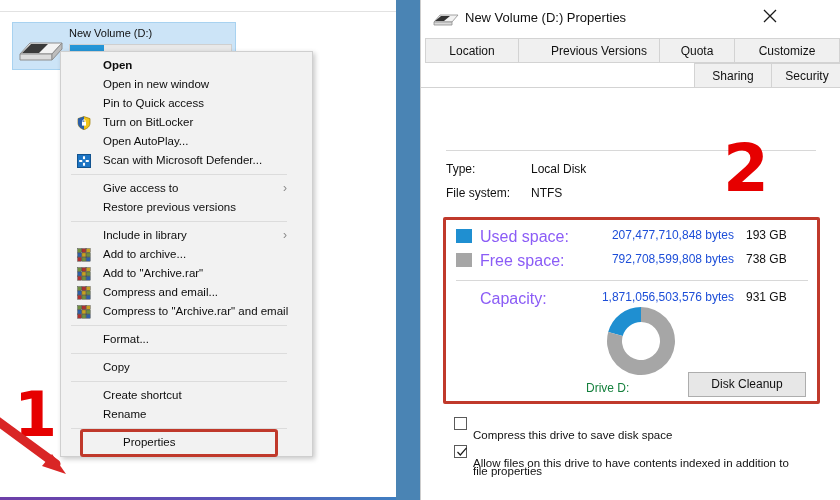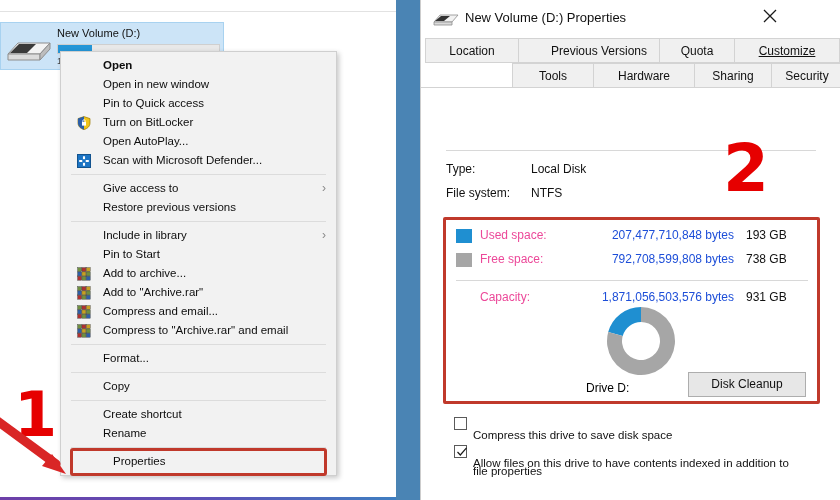--- a/index.html
+++ b/index.html
@@ -25,7 +25,7 @@
   }
   
   #drive-tile{
-    position:absolute;left:0;top:22px;width:224px;height:48px;
+    position:absolute;left:12px;top:22px;width:224px;height:48px;
     background:#cce4f7;border:1px solid #a8d2f0;box-sizing:border-box;
   }
   #drive-tile .drive-icon{

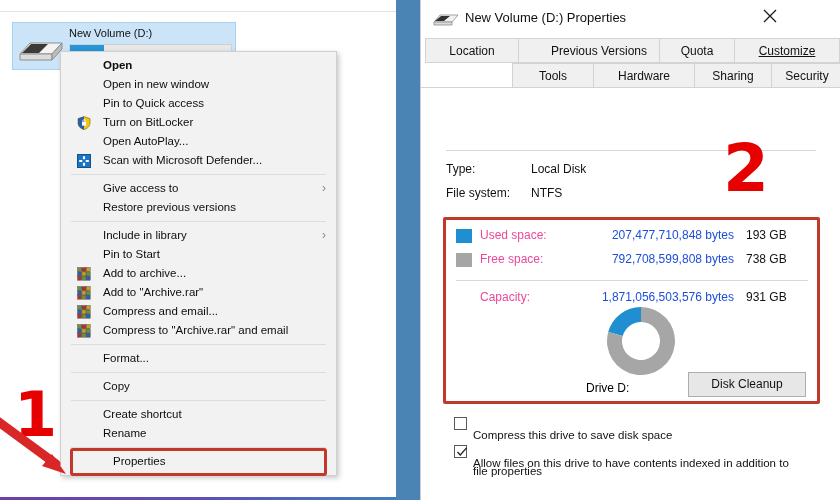--- a/index.html
+++ b/index.html
@@ -319,7 +319,7 @@
           <div class="tab" style="left: 4px; width: 94px;"><span>Location</span></div>
           <div class="tab" style="left: 97px; width: 142px; padding-left: 20px;"><span>Previous Versions</span></div>
           <div class="tab" style="left: 238px; width: 76px;"><span>Quota</span></div>
-          <div class="tab" style="left: 313px; width: 106px; text-decoration: underline;"><span>Customize</span></div>
+          <div class="tab" style="left: 313px; width: 106px;"><span>Customize</span></div>
         </div>
       <div class="tab-row row-bottom" id="tabs-bottom">
           <div class="tab" style="left: 91px; width: 82px;"><span>Tools</span></div>

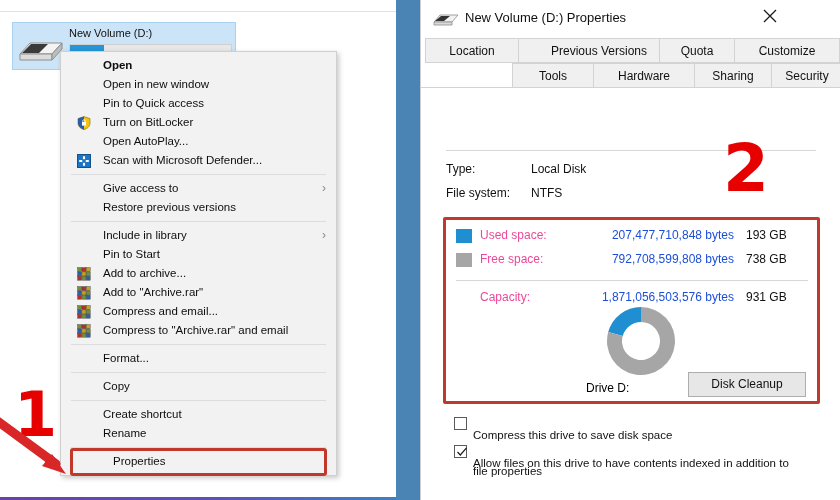--- a/index.html
+++ b/index.html
@@ -47,10 +47,10 @@
 
   
   #context-menu{
-    position:absolute;left:60px;top:51px;width:277px;
+    position:absolute;left:60px;top:51px;width:253px;
     background:#f2f2f2;border:1px solid #cfcfcf;
     box-shadow:2px 2px 5px rgba(0,0,0,.22);
-    box-sizing:border-box;padding:4px 0 4px 0;
+    box-sizing:border-box;padding:4px 15px 4px 0;
     z-index:5;
   }
   .cm-item{

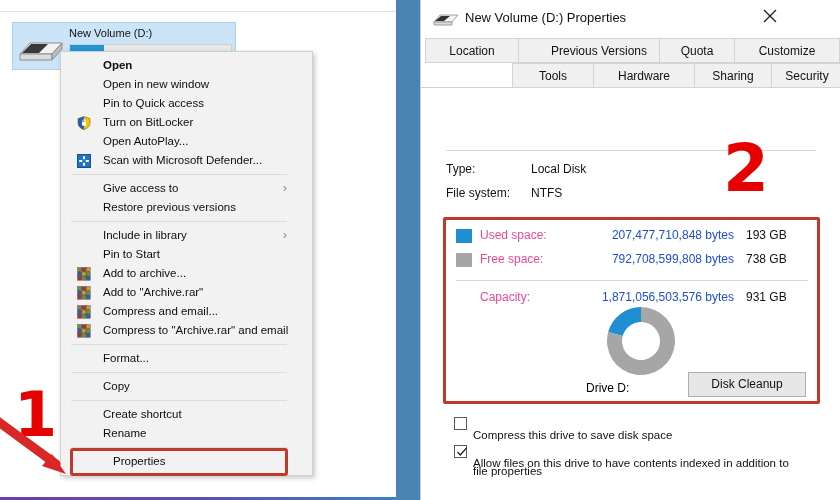--- a/index.html
+++ b/index.html
@@ -322,7 +322,6 @@
           <div class="tab" style="left: 313px; width: 106px;"><span>Customize</span></div>
         </div>
       <div class="tab-row row-bottom" id="tabs-bottom">
-          <div class="tab" style="left: 91px; width: 82px;"><span>Tools</span></div>
           <div class="tab" style="left: 172px; width: 102px;"><span>Hardware</span></div>
           <div class="tab" style="left: 273px; width: 78px;"><span>Sharing</span></div>
           <div class="tab" style="left: 350px; width: 72px;"><span>Security</span></div>

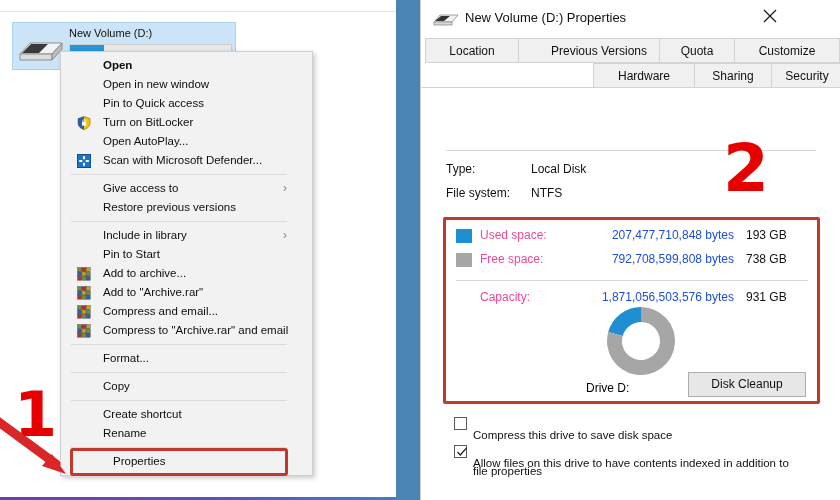--- a/index.html
+++ b/index.html
@@ -322,7 +322,6 @@
           <div class="tab" style="left: 313px; width: 106px;"><span>Customize</span></div>
         </div>
       <div class="tab-row row-bottom" id="tabs-bottom">
-          <div class="tab" style="left: 172px; width: 102px;"><span>Hardware</span></div>
           <div class="tab" style="left: 273px; width: 78px;"><span>Sharing</span></div>
           <div class="tab" style="left: 350px; width: 72px;"><span>Security</span></div>
         </div>

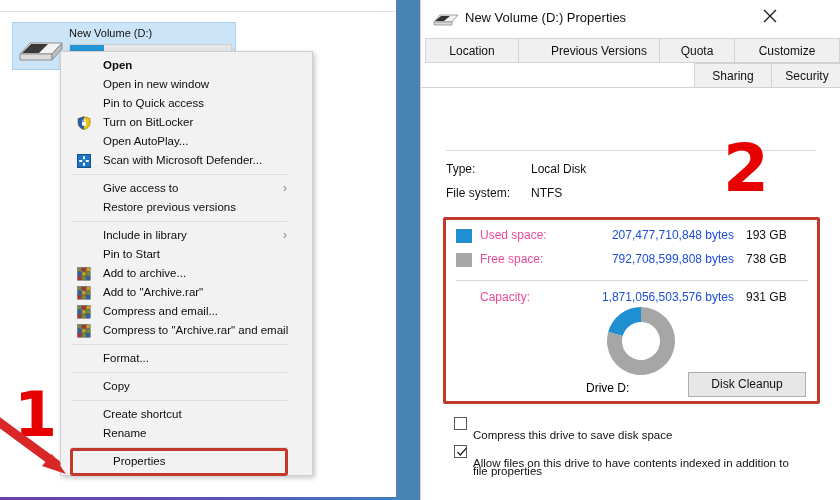--- a/index.html
+++ b/index.html
@@ -149,7 +149,7 @@
     border:3px solid #c0392b;border-radius:2px;box-sizing:border-box;
   }
   .swatch{position:absolute;width:16px;height:14px;}
-  .sp-label{position:absolute;font-size:12px;color:#ec4899;white-space:nowrap;}
+  .sp-label{position:absolute;font-size:16px;color:#8b5cf6;white-space:nowrap;}
   .sp-bytes{position:absolute;font-size:12px;color:#1d4ed8;white-space:nowrap;text-align:right;}
   .sp-gb{position:absolute;font-size:12px;color:#111;white-space:nowrap;}
   #hr-2{position:absolute;left:10px;top:60px;width:352px;height:1px;background:#d8d8d8;}

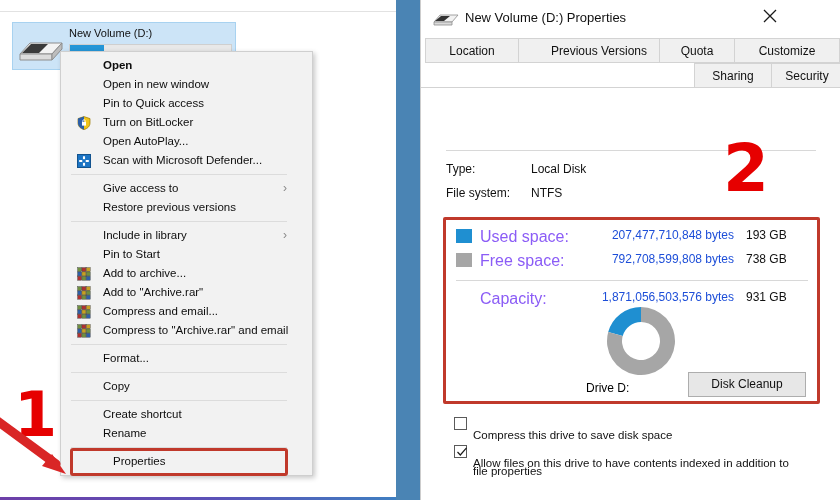--- a/index.html
+++ b/index.html
@@ -224,7 +224,6 @@
         <div class="cm-item"><span>Restore previous versions</span></div>
         <div class="cm-sep"></div>
         <div class="cm-item"><span>Include in library</span><span class="cm-arrow">›</span></div>
-        <div class="cm-item"><span>Pin to Start</span></div>
         <div class="cm-item"><span class="cm-icon"><svg width="14" height="14" viewBox="0 0 14 14">
               <rect x="0.6" y="0.6" width="4" height="4" fill="#6f8f3f" stroke="#3a3a3a" stroke-width="0.4"></rect>
               <rect x="4.8999999999999995" y="0.6" width="4" height="4" fill="#b03030" stroke="#3a3a3a" stroke-width="0.4"></rect>

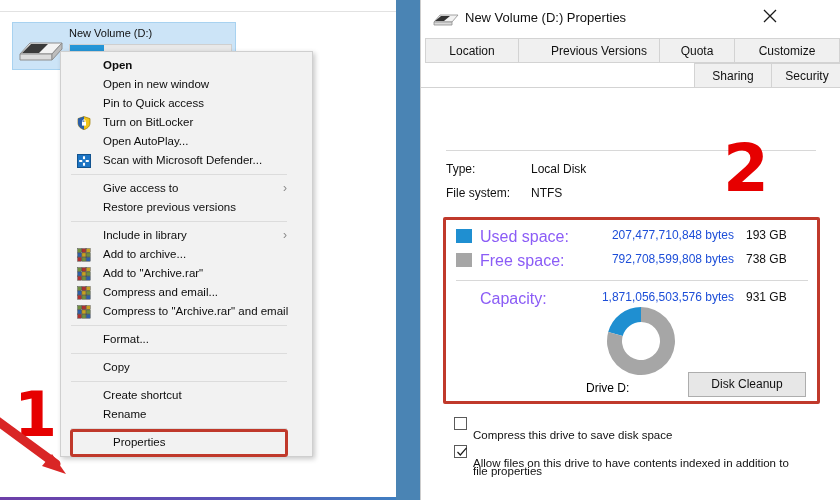--- a/index.html
+++ b/index.html
@@ -154,7 +154,7 @@
   .sp-gb{position:absolute;font-size:12px;color:#111;white-space:nowrap;}
   #hr-2{position:absolute;left:10px;top:60px;width:352px;height:1px;background:#d8d8d8;}
   #donut{position:absolute;left:158px;top:84px;width:74px;height:74px;}
-  #drive-letter{position:absolute;left:140px;top:161px;font-size:12px;color:#000000;}
+  #drive-letter{position:absolute;left:140px;top:161px;font-size:12px;color:#15803d;}
   #disk-cleanup-btn{
     position:absolute;left:242px;top:152px;width:118px;height:25px;
     background:#e7e7e7;border:1px solid #adadad;box-sizing:border-box;

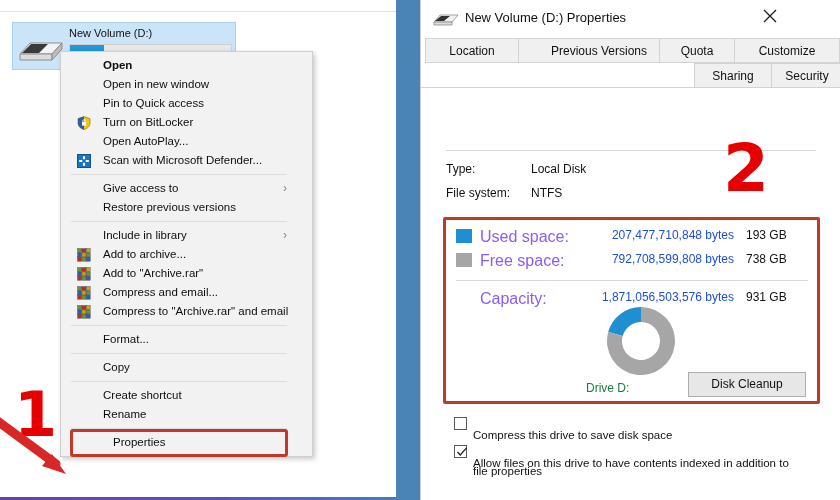--- a/index.html
+++ b/index.html
@@ -67,7 +67,7 @@
   }
   
   #cm-properties-wrap{
-    position:relative;margin:0 10px;
+    position:relative;margin:0 20px;
   }
   #cm-properties-box{
     position:absolute;left:-1px;top:-4px;right:-1px;bottom:-5px;

